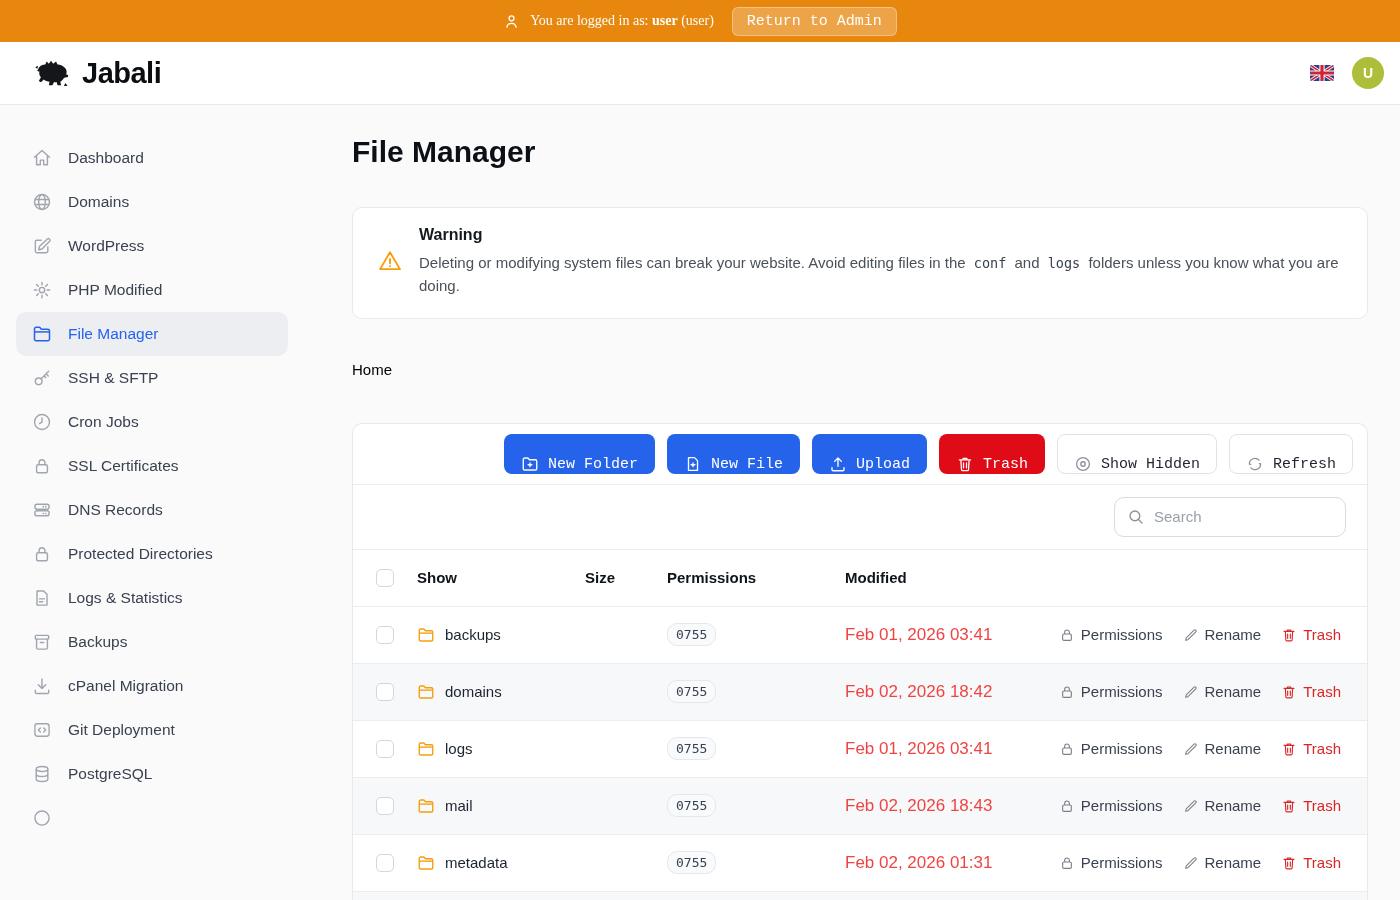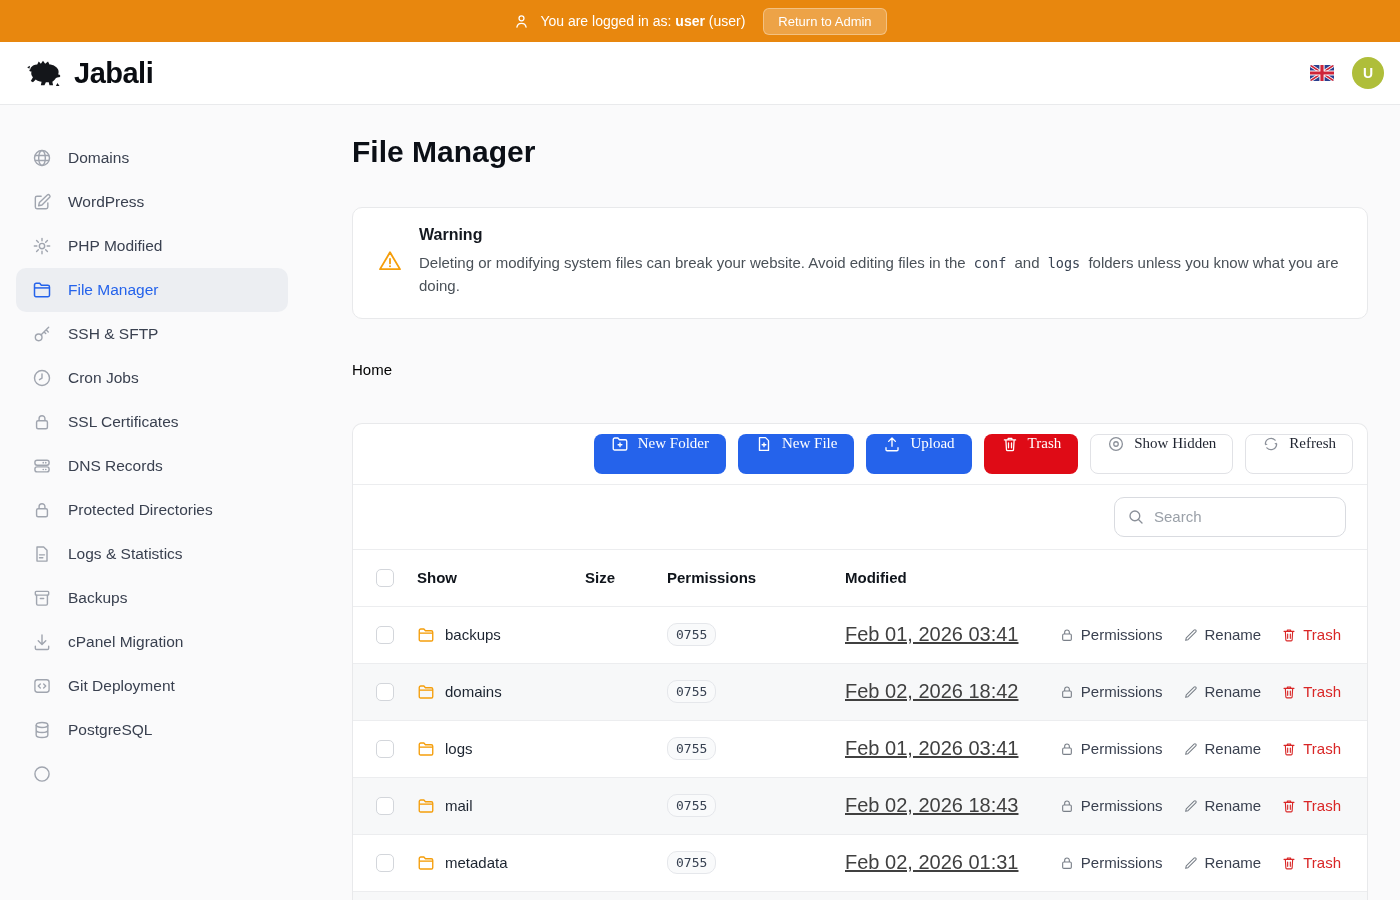--- a/index.html
+++ b/index.html
@@ -9,7 +9,7 @@
   
   .topbar { height:42px; background:#e8870e; display:flex; align-items:center;
     justify-content:center; gap:18px; color:#fff; font-size:14px; }
-  .topbar .who { display:flex; align-items:center; gap:10px; }
+  .topbar .who { display:flex; align-items:center; gap:10px;font-family:Liberation Serif, serif; }
   .topbar b { font-weight:700; }
   .return-btn { background:rgba(255,255,255,.24); border:1px solid rgba(255,255,255,.32);
     color:#fff; font-size:13px; padding:5px 14px; border-radius:6px; cursor:pointer;

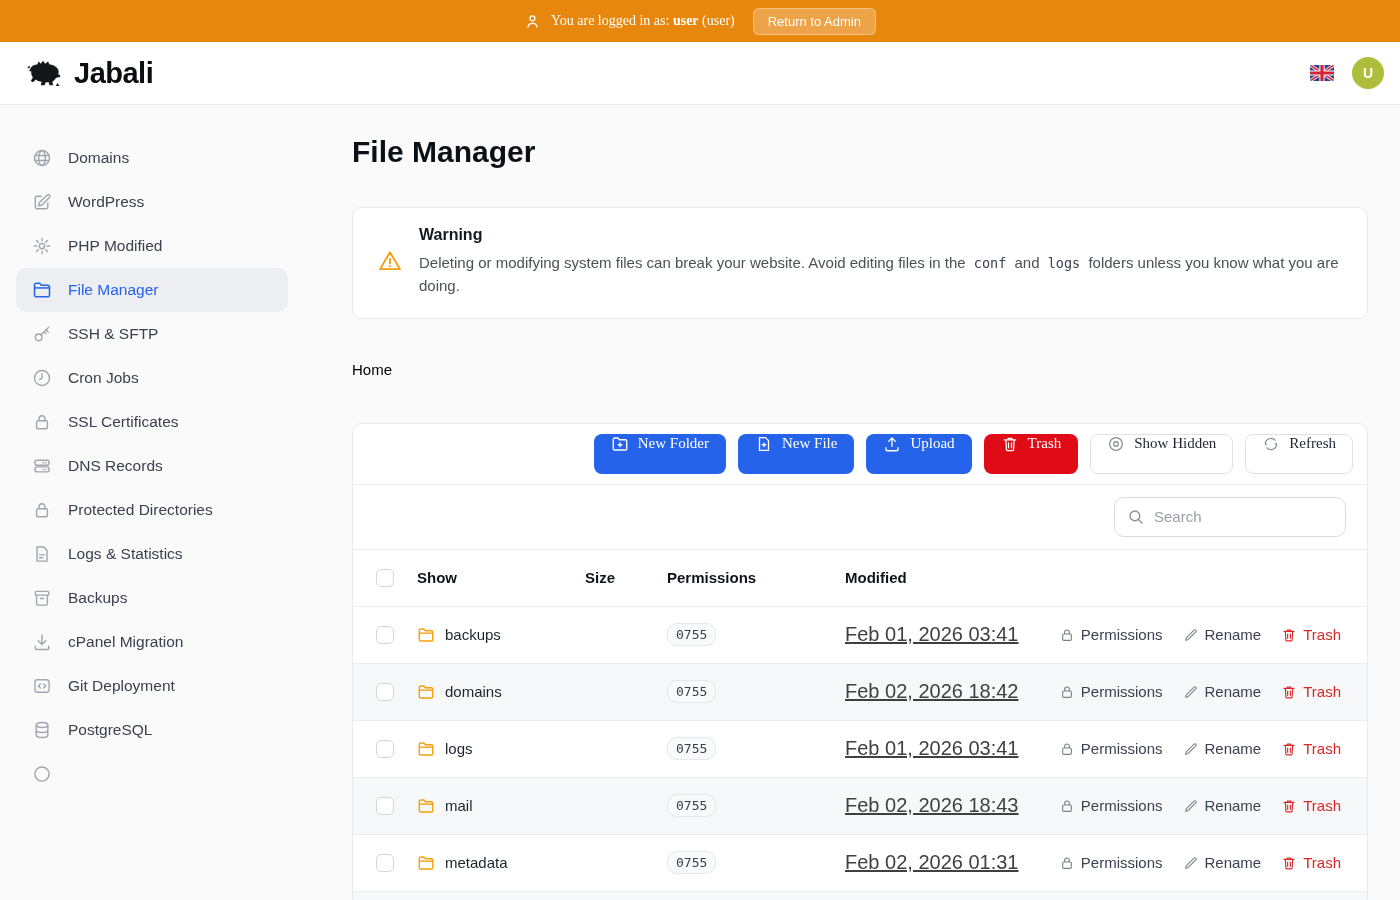--- a/index.html
+++ b/index.html
@@ -12,8 +12,8 @@
   .topbar .who { display:flex; align-items:center; gap:10px;font-family:Liberation Serif, serif; }
   .topbar b { font-weight:700; }
   .return-btn { background:rgba(255,255,255,.24); border:1px solid rgba(255,255,255,.32);
-    color:#fff; font-size:13px; padding:5px 14px; border-radius:6px; cursor:pointer;
-    font-family:Liberation Sans, sans-serif; }
+    color:#fff; font-size:15px; padding:5px 14px; border-radius:6px; cursor:pointer;
+    font-family:Liberation Mono, monospace; }
 
   
   .appheader { height:63px; background:#fff; border-bottom:1px solid #e9eaec;

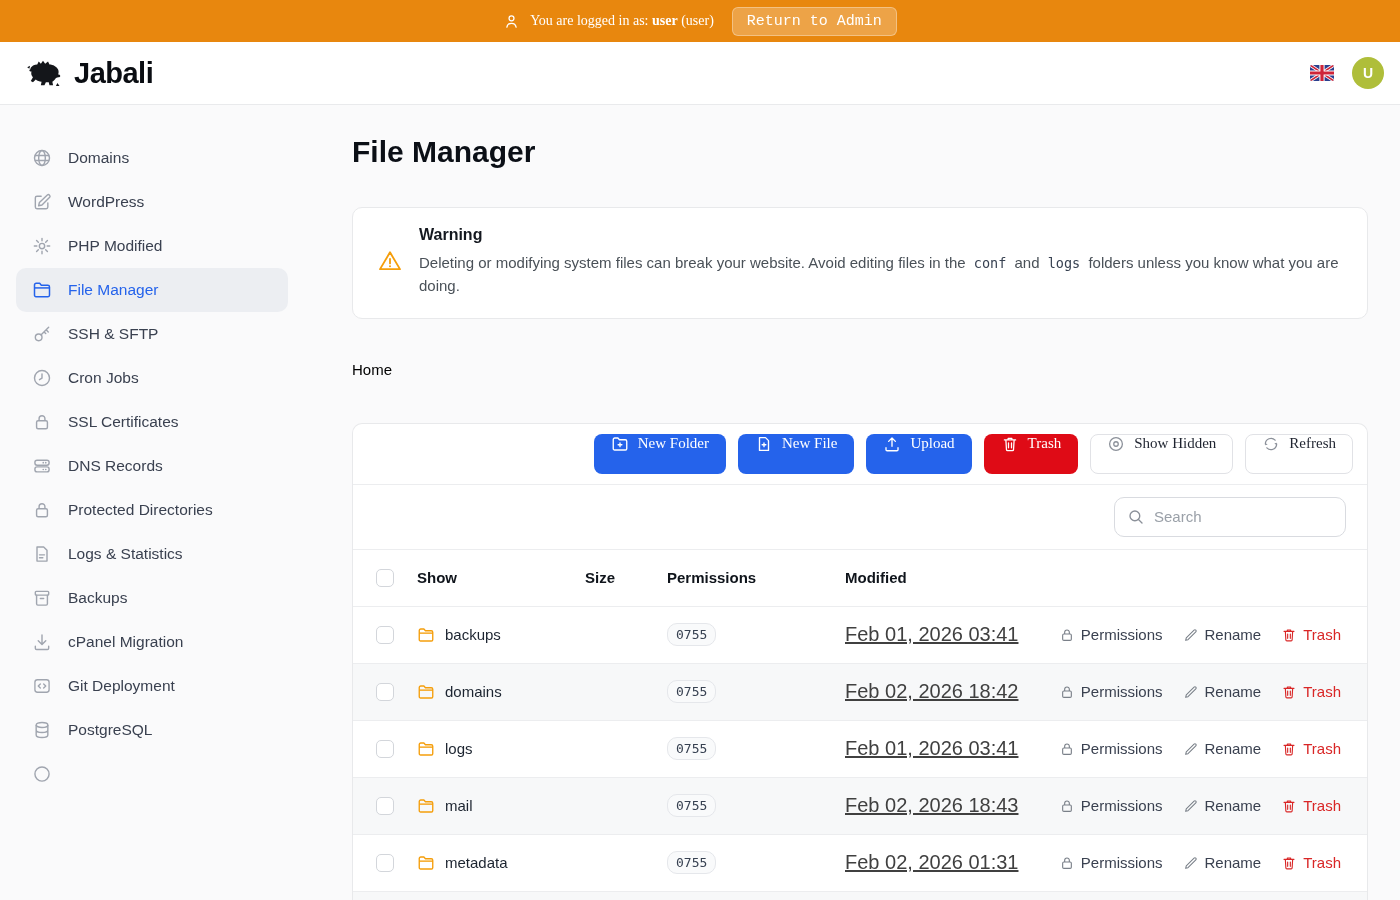--- a/index.html
+++ b/index.html
@@ -17,7 +17,7 @@
 
   
   .appheader { height:63px; background:#fff; border-bottom:1px solid #e9eaec;
-    display:flex; align-items:center; justify-content:space-between; padding:0 16px 0 20px; }
+    display:flex; align-items:center; justify-content:space-between; padding:0 16px 0 28px; }
   .brand { display:flex; align-items:center; gap:8px; }
   .brand-name { font-size:29px; font-weight:800; letter-spacing:-.5px; color:#0a0d12; }
   .header-right { display:flex; align-items:center; gap:18px; }

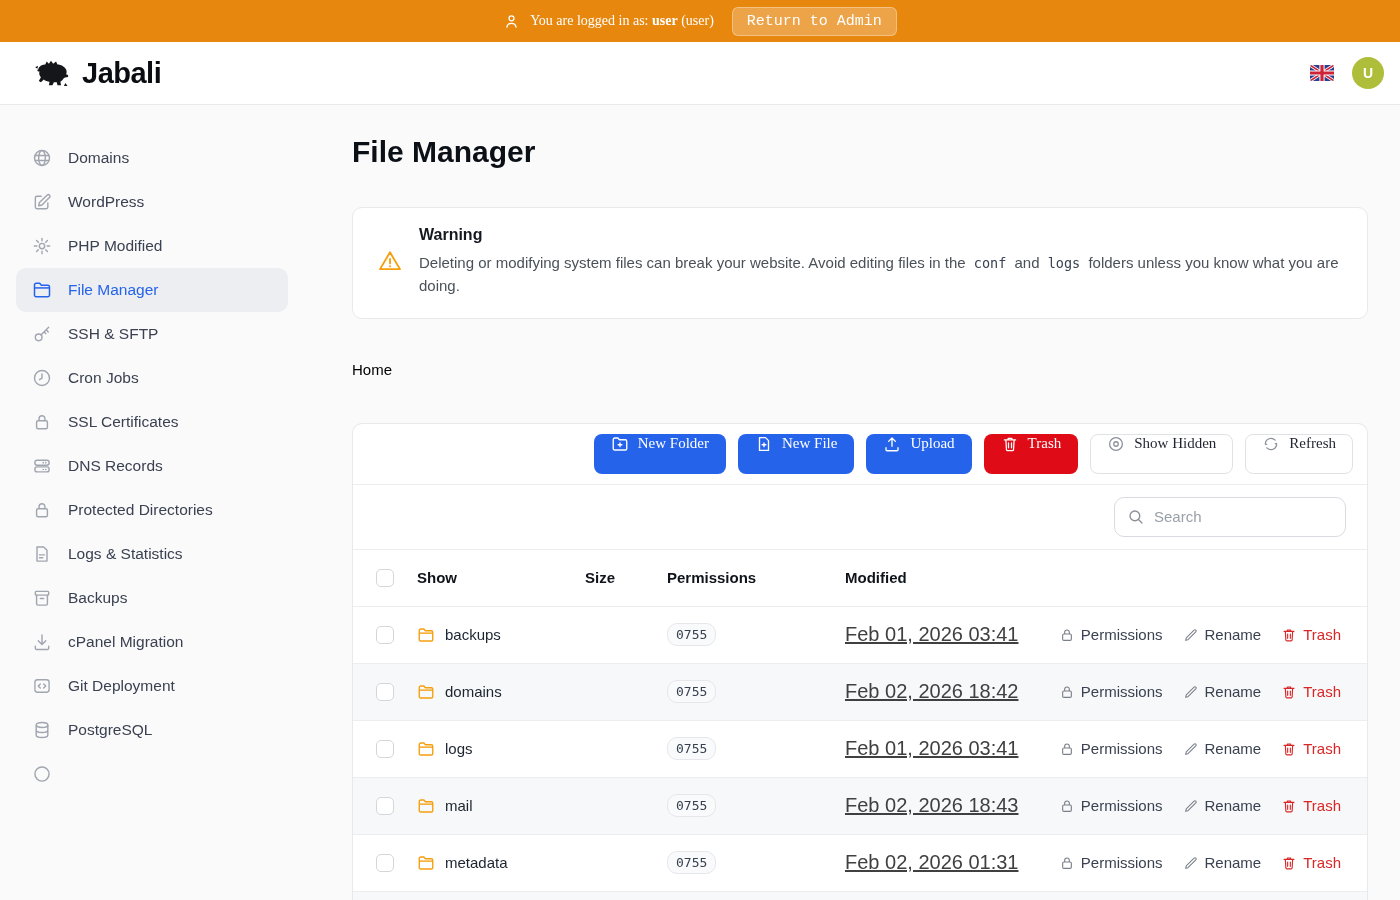--- a/index.html
+++ b/index.html
@@ -235,6 +235,14 @@
 <div class="layout">
 
   <nav class="sidebar">
+    <div class="side-item">
+        <span class="ic">
+          <svg viewBox="0 0 24 24">
+            <use href="#i-home"></use>
+          </svg>
+        </span>
+        <span>Dashboard</span>
+      </div>
     <div class="side-item">
         <span class="ic">
           <svg viewBox="0 0 24 24">

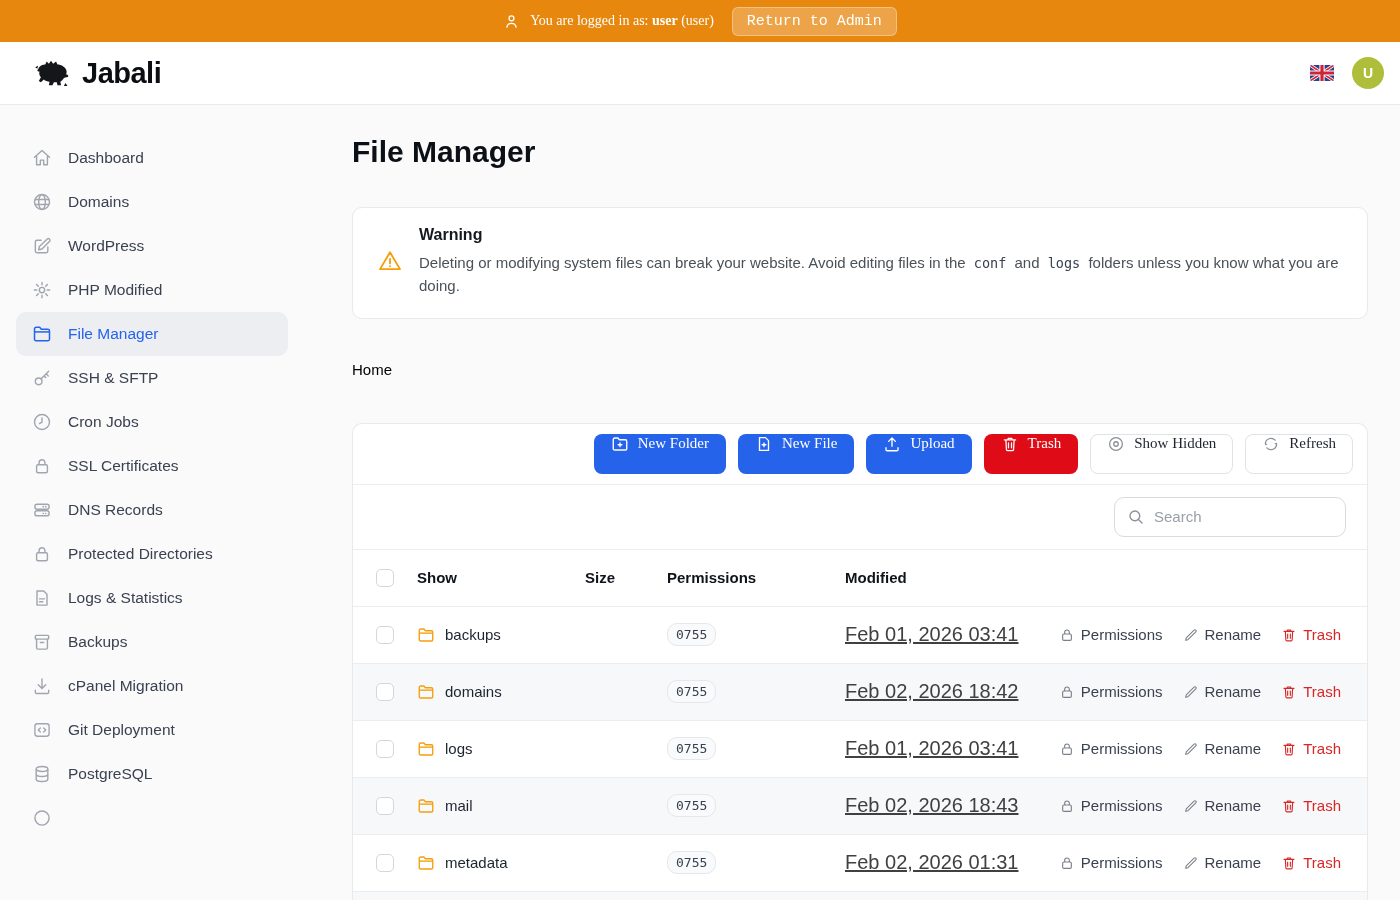--- a/index.html
+++ b/index.html
@@ -53,8 +53,8 @@
     border-radius:10px 10px 0 0; }
   .toolbar-row { display:flex; justify-content:flex-end; gap:12px; padding:10px 14px;
     border-bottom:1px solid #ecedef; }
-  .btn { height:40px; display:inline-flex; align-items:flex-start; gap:9px; padding:0 16px;
-    border-radius:8px; font-size:15px; font-family:Liberation Serif, serif; cursor:pointer; border:1px solid transparent; }
+  .btn { height:40px; display:inline-flex; align-items:flex-end; gap:9px; padding:0 16px;
+    border-radius:8px; font-size:15px; font-family:Liberation Mono, monospace; cursor:pointer; border:1px solid transparent; }
   .btn .ic { width:18px; height:18px; }
   .btn-primary { background:#2563eb; color:#fff; }
   .btn-danger { background:#df0b16; color:#fff; }

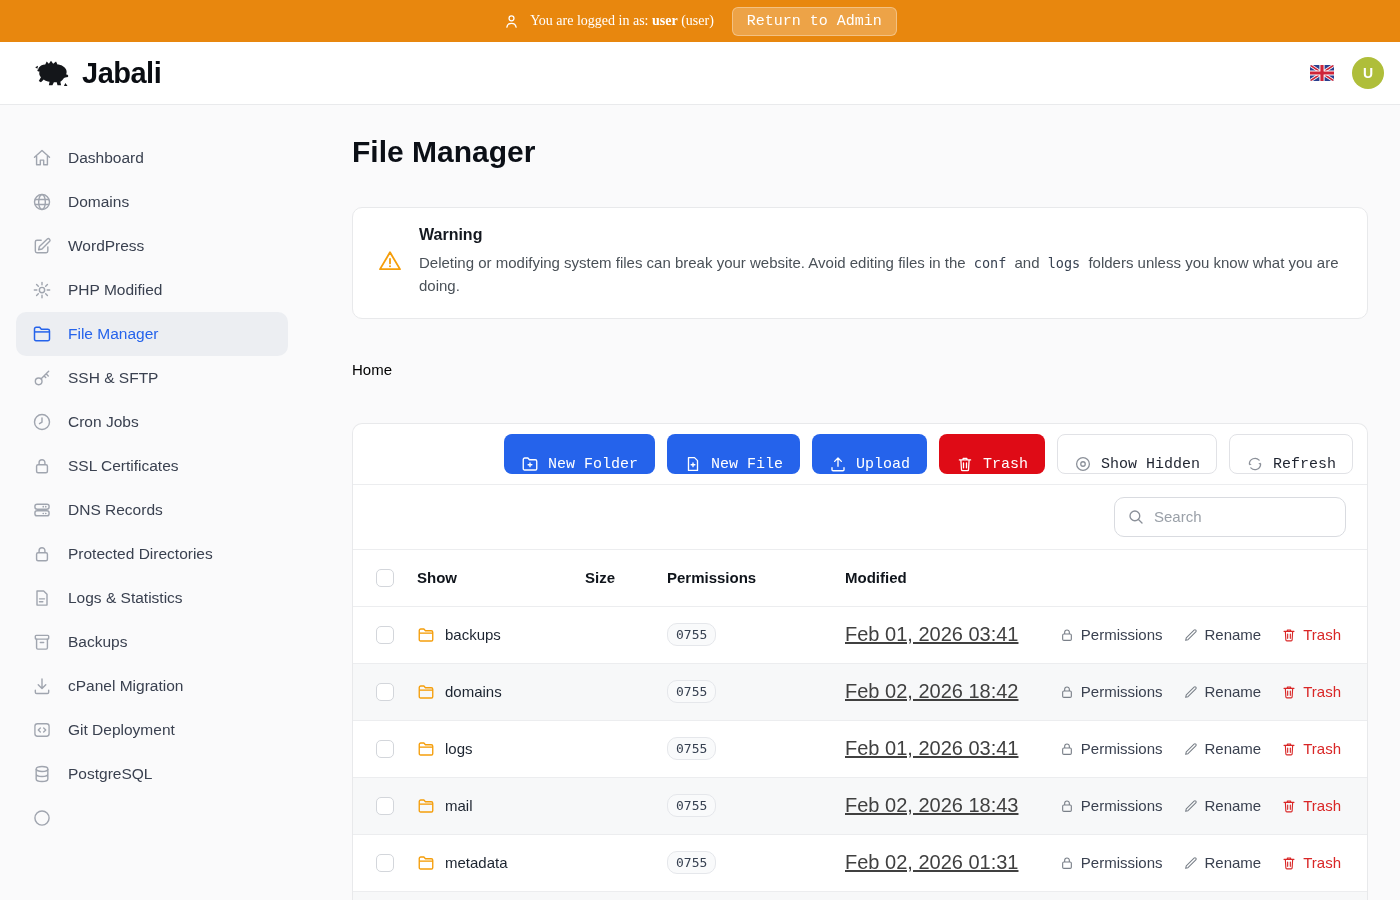--- a/index.html
+++ b/index.html
@@ -78,7 +78,7 @@
   .folder-ic { width:18px; height:18px; color:#f59e0b; flex:0 0 18px; }
   .perm-badge { display:inline-block; font-family:"DejaVu Sans Mono", monospace; font-size:13px;
     color:#374151; background:#f9fafb; border:1px solid #e5e7eb; border-radius:10px; padding:3px 8px; }
-  .mod-cell { font-size:20px; color:#404040;text-decoration:underline; }
+  .mod-cell { font-size:17px; color:#ef4444; }
   .actions { display:flex; align-items:center; gap:20px; }
   .action { display:flex; align-items:center; gap:6px; font-size:15px; color:#3a4150; cursor:pointer; }
   .action .ic { width:16px; height:16px; color:#7a8089; }

